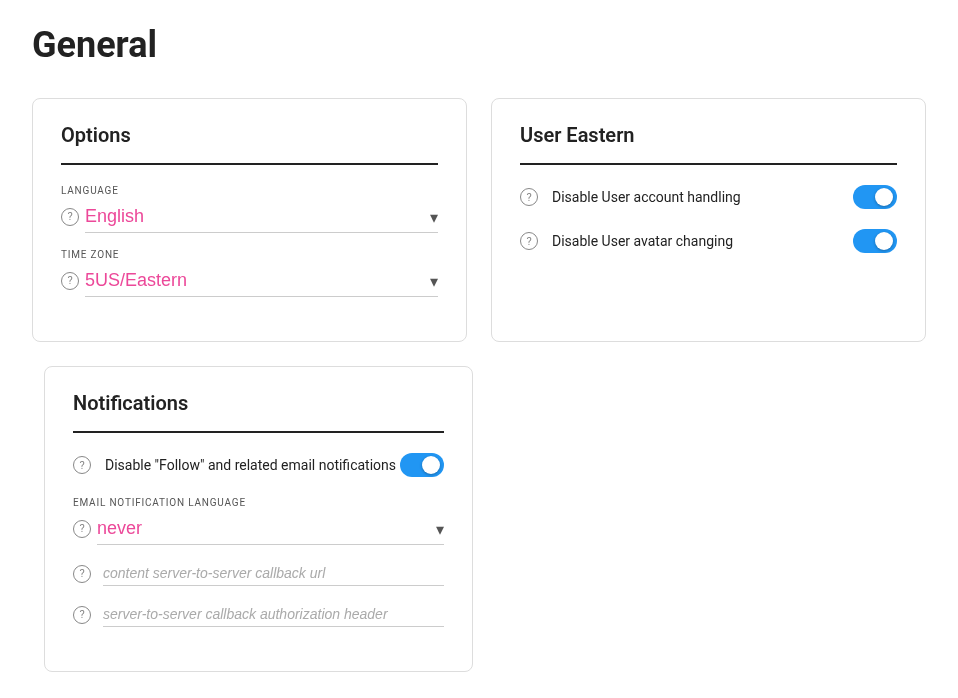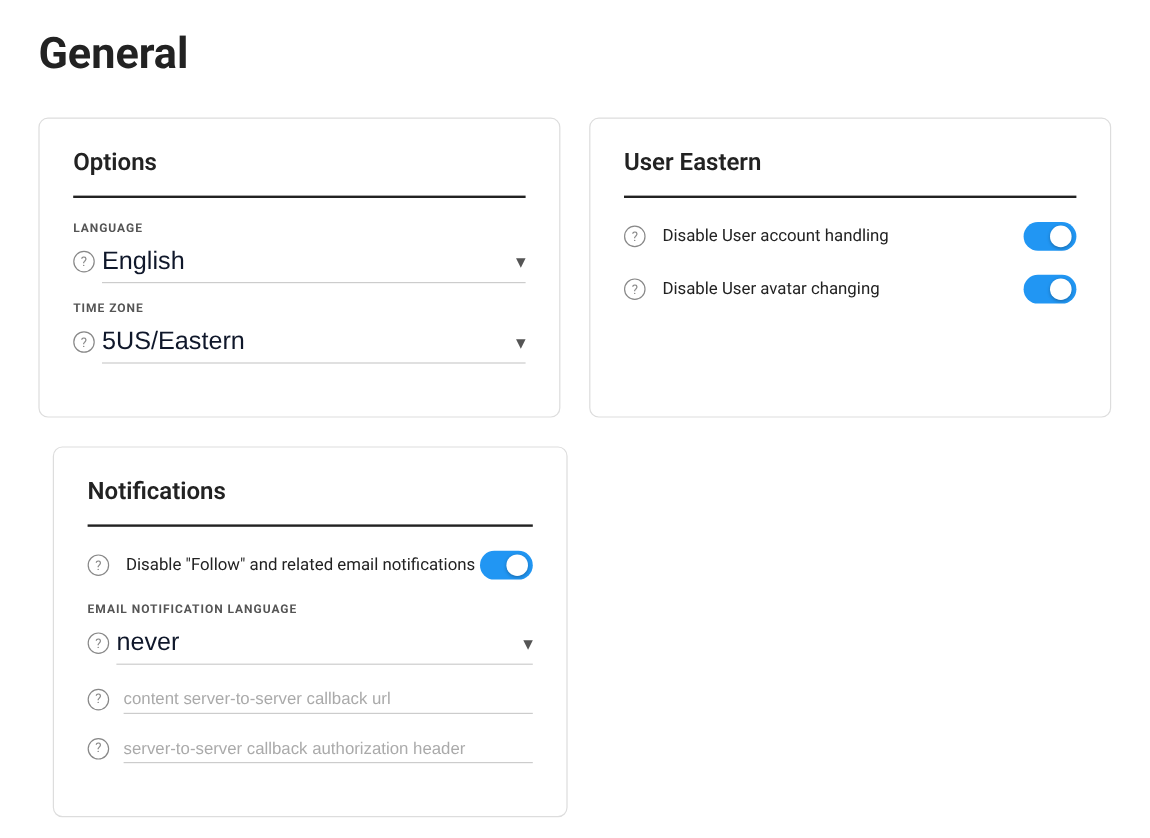--- a/index.html
+++ b/index.html
@@ -42,7 +42,7 @@
     }
     .field-label {
       font-size: 10px;
-      font-weight: 700;
+      font-weight: 400;
       letter-spacing: 0.08em;
       color: #555;
       margin-bottom: 4px;

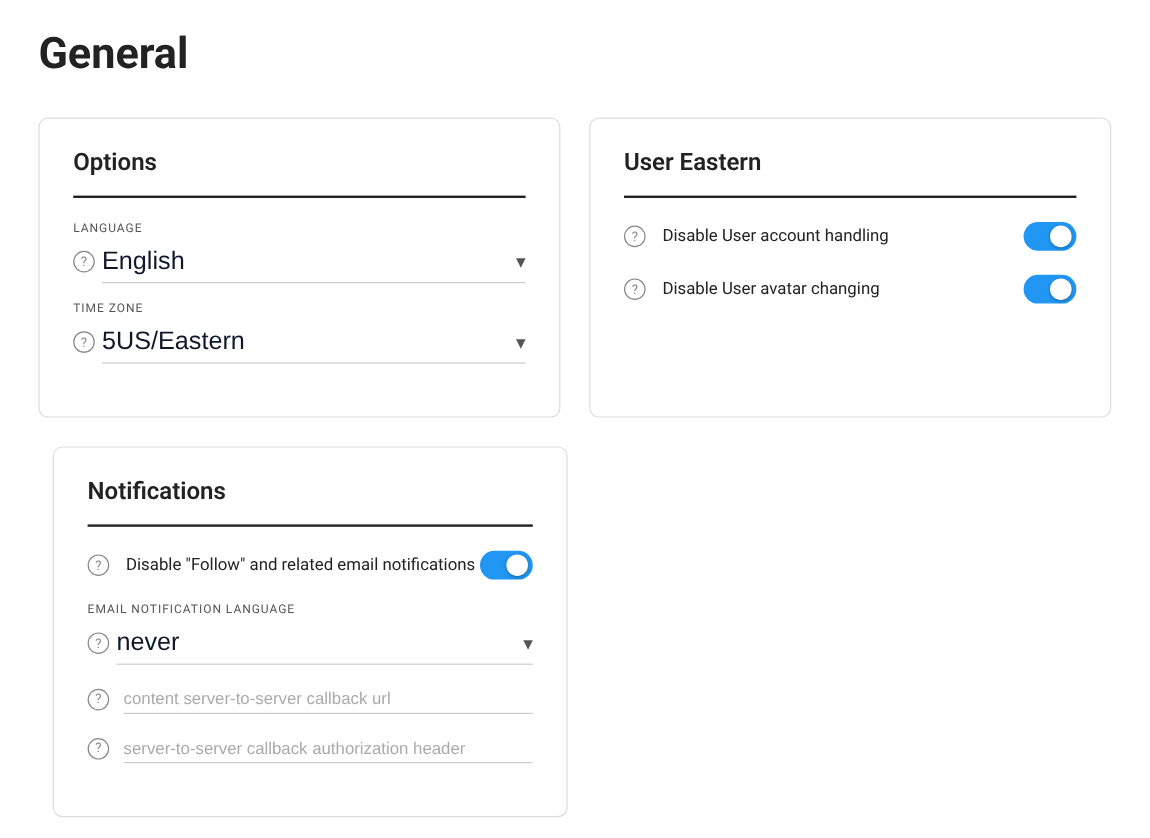--- a/index.html
+++ b/index.html
@@ -74,8 +74,8 @@
       border: none;
       border-bottom: 1.5px solid #ccc;
       padding: 6px 28px 6px 0;
-      font-size: 21px;
-      color: #0f172a;
+      font-size: 18px;
+      color: #ec4899;
       background: transparent;
       width: 100%;
       cursor: pointer;

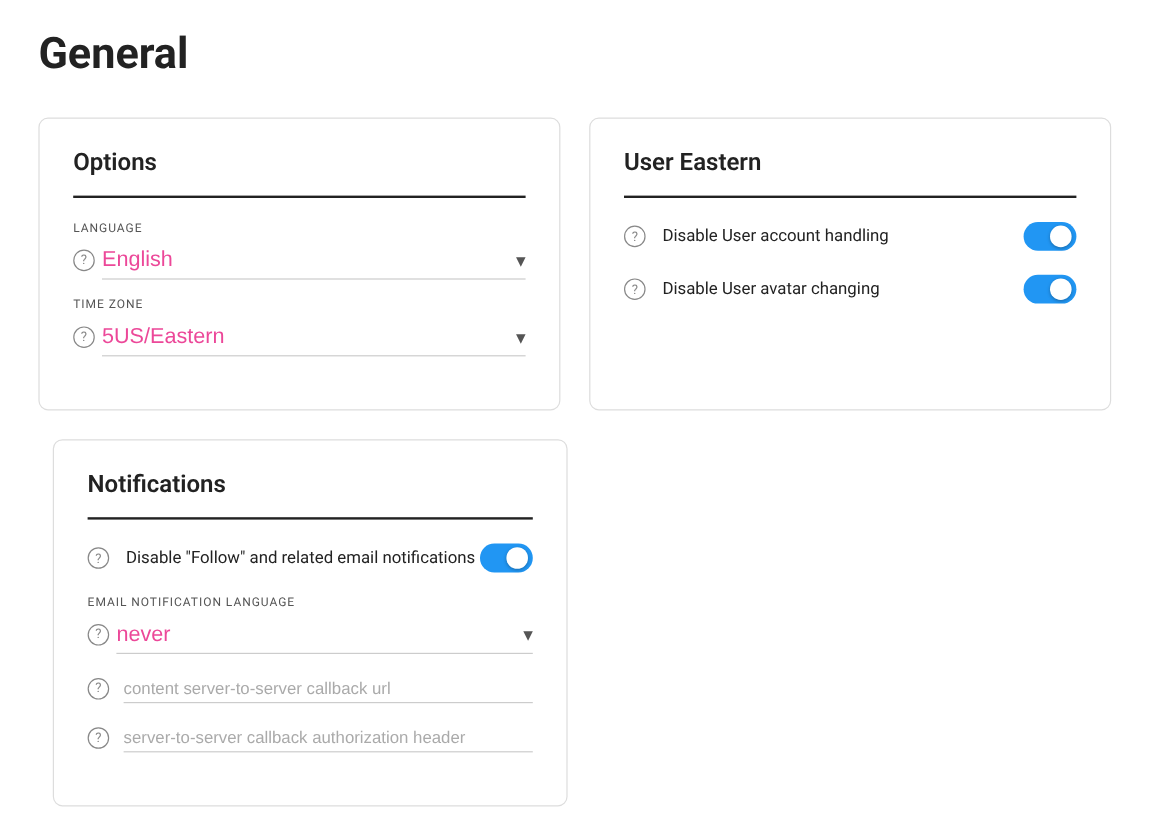--- a/index.html
+++ b/index.html
@@ -155,6 +155,7 @@
       padding: 4px 0;
       outline: none;
       background: transparent;
+      font-style: italic;
     }
     .input-row input::placeholder {
       color: #aaa;

